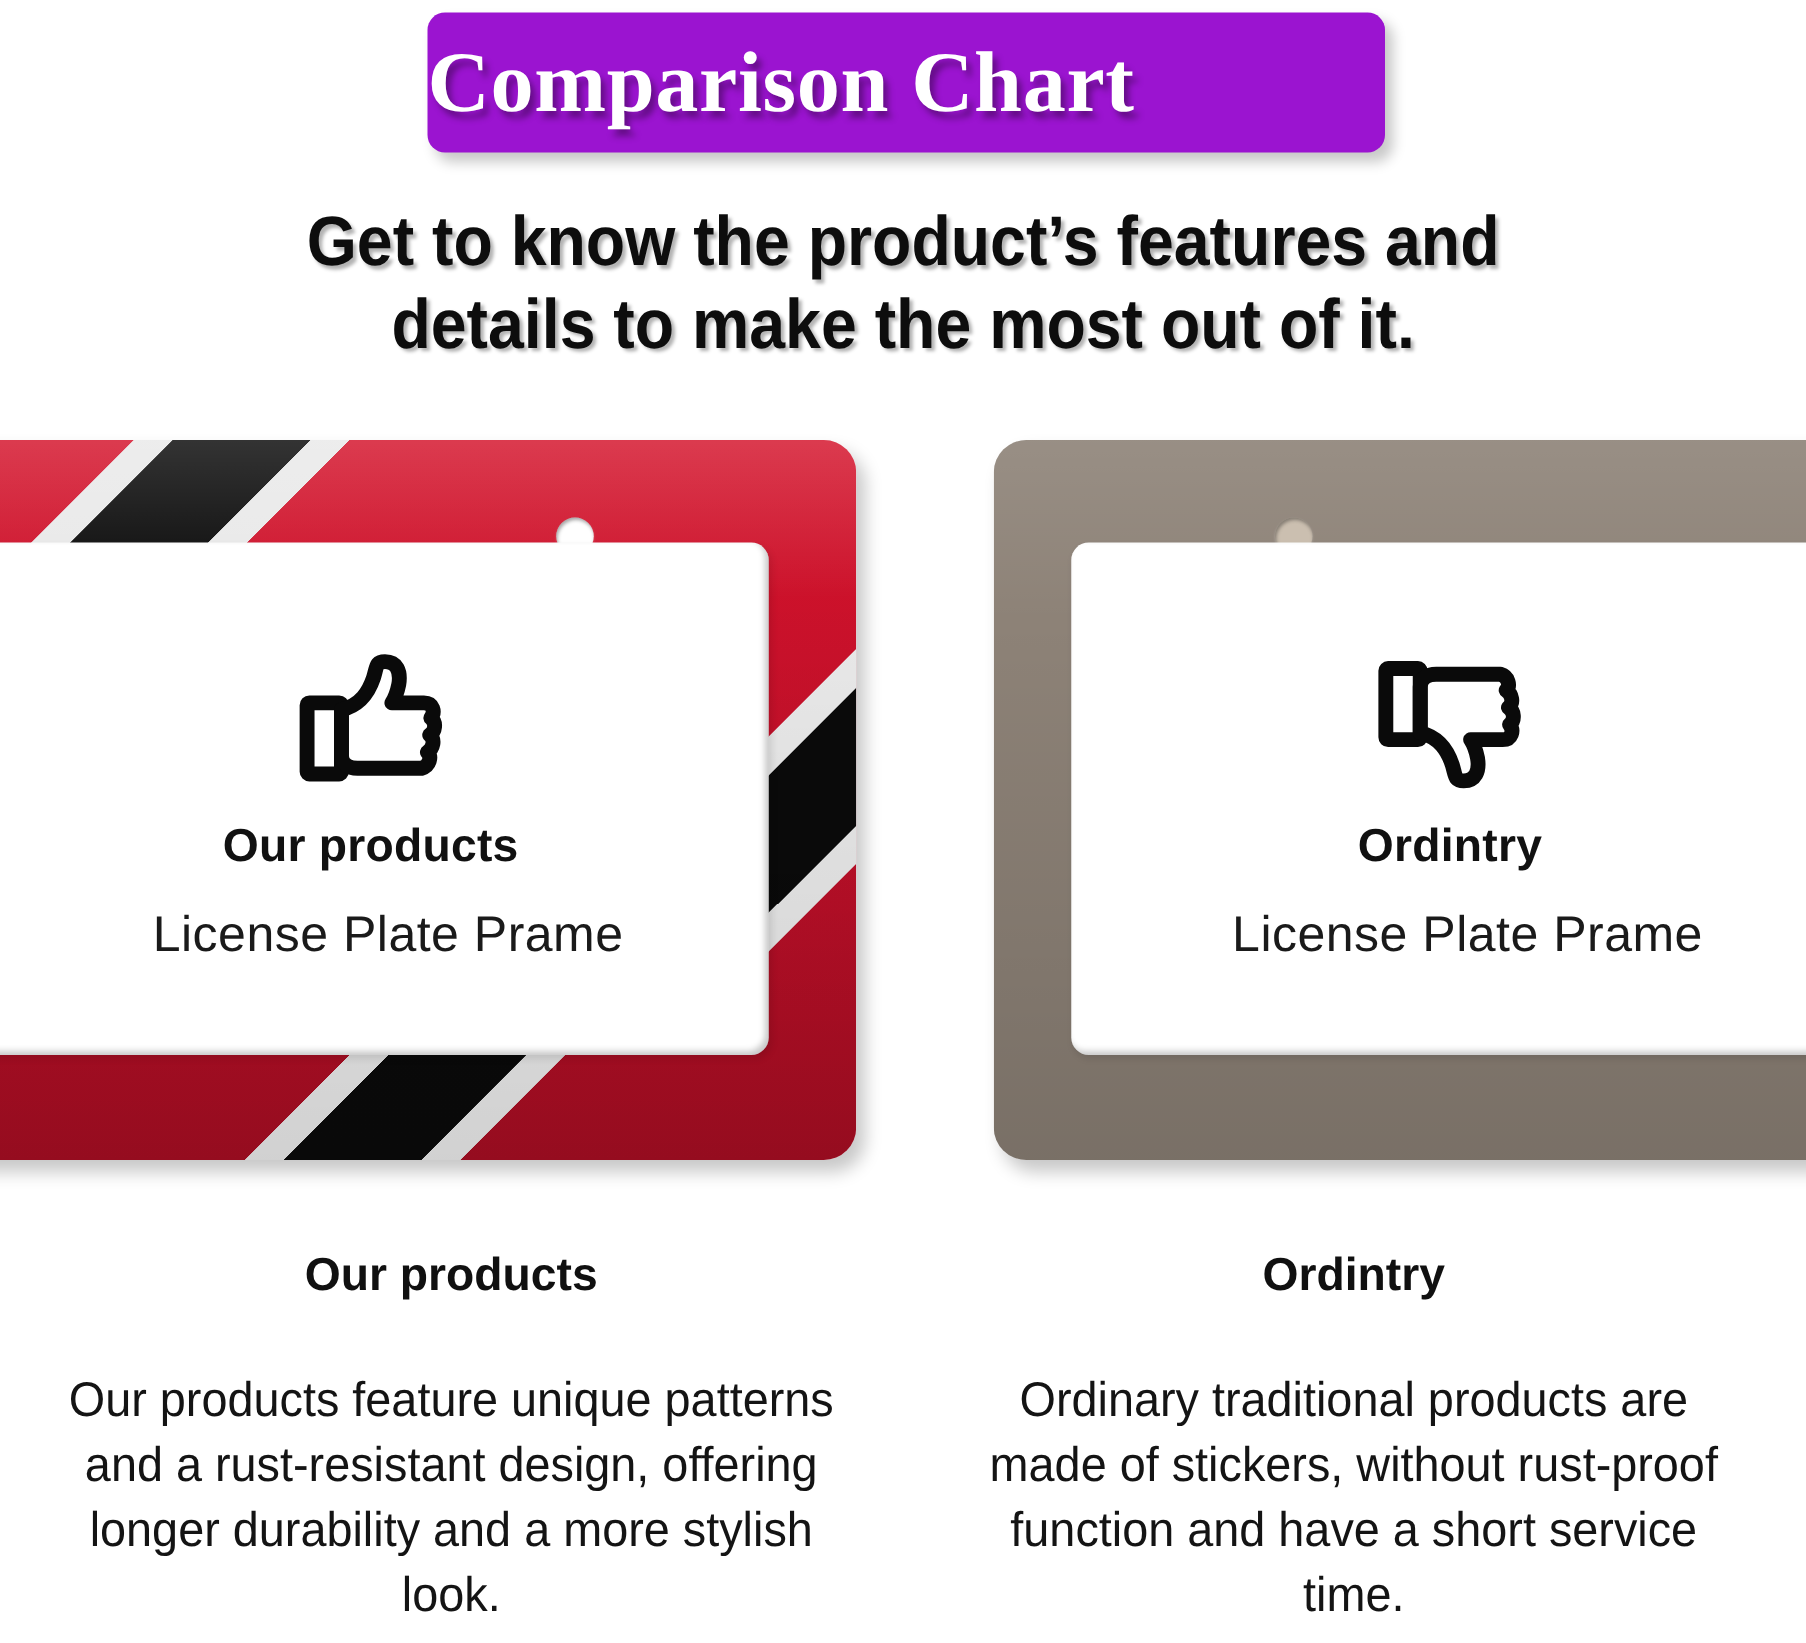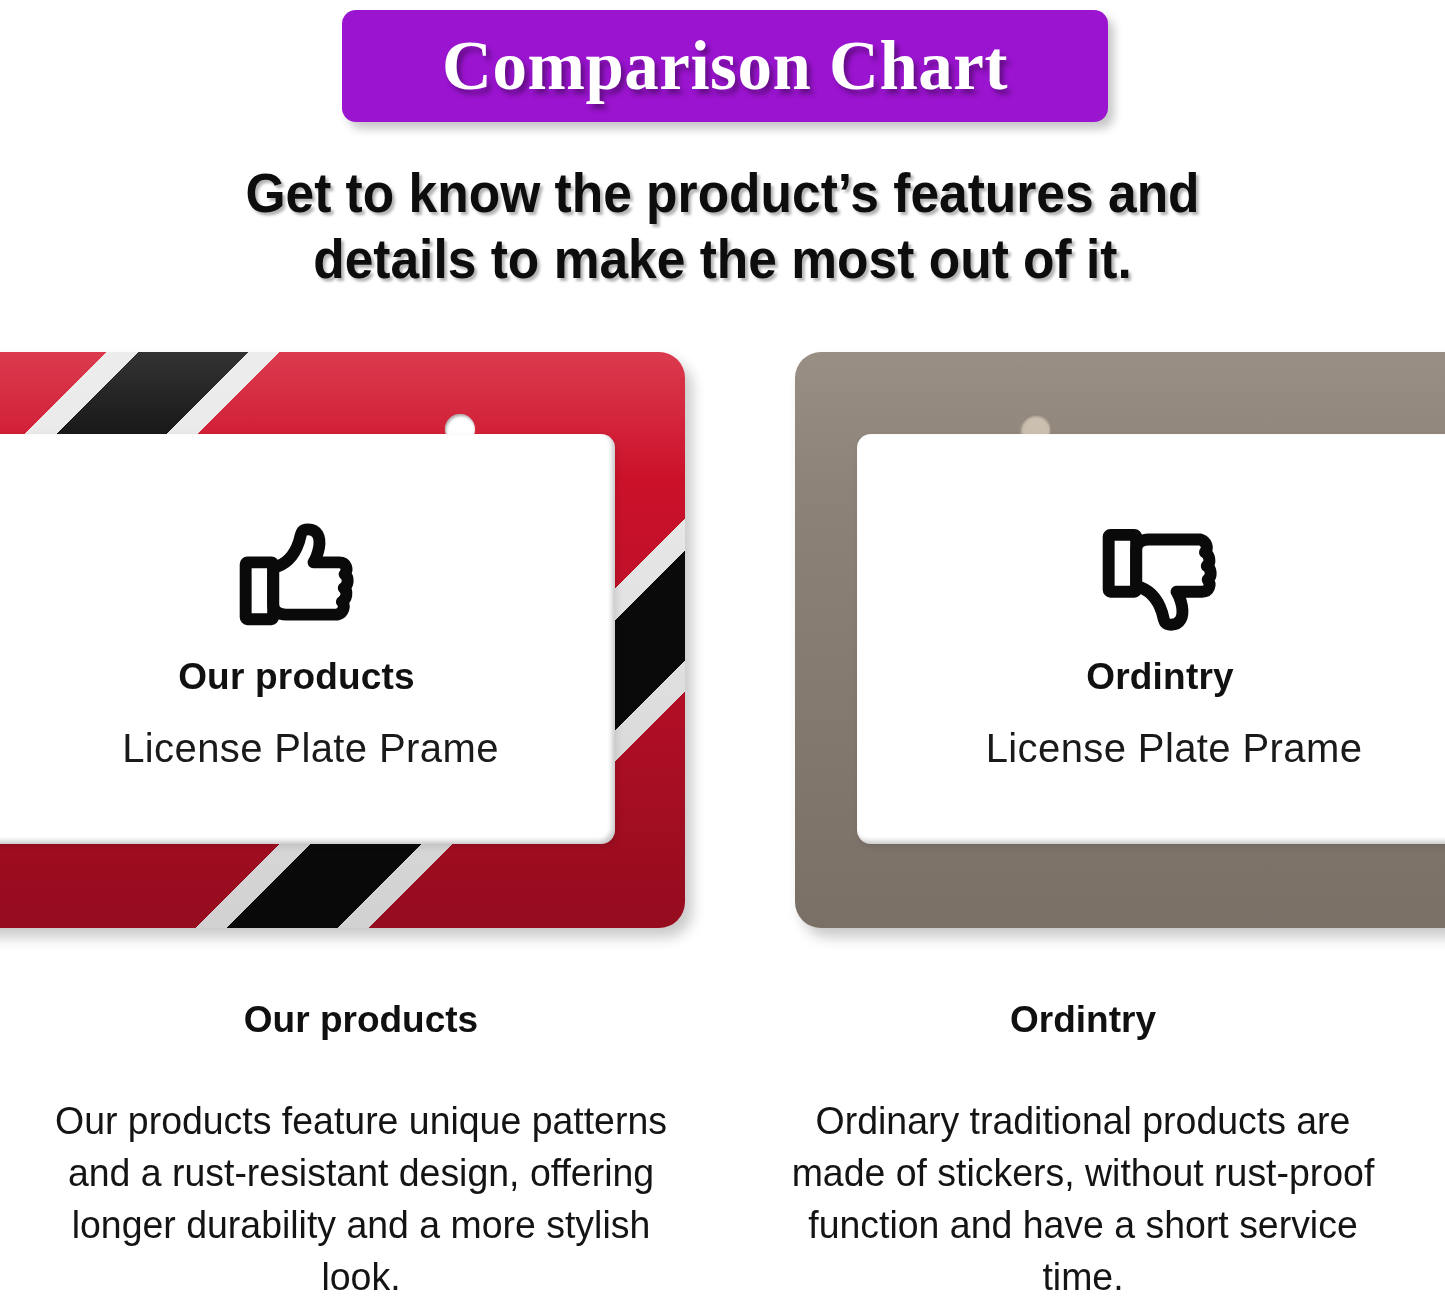--- a/index.html
+++ b/index.html
@@ -21,7 +21,7 @@
     background:#9B14D0;
     border-radius:14px;
     box-shadow:6px 7px 10px rgba(0,0,0,0.22);
-    display:flex; align-items:center; justify-content:center;
+    display:flex; align-items:center; 
   }
   .title-text {
     font-family:"Liberation Serif", serif;

